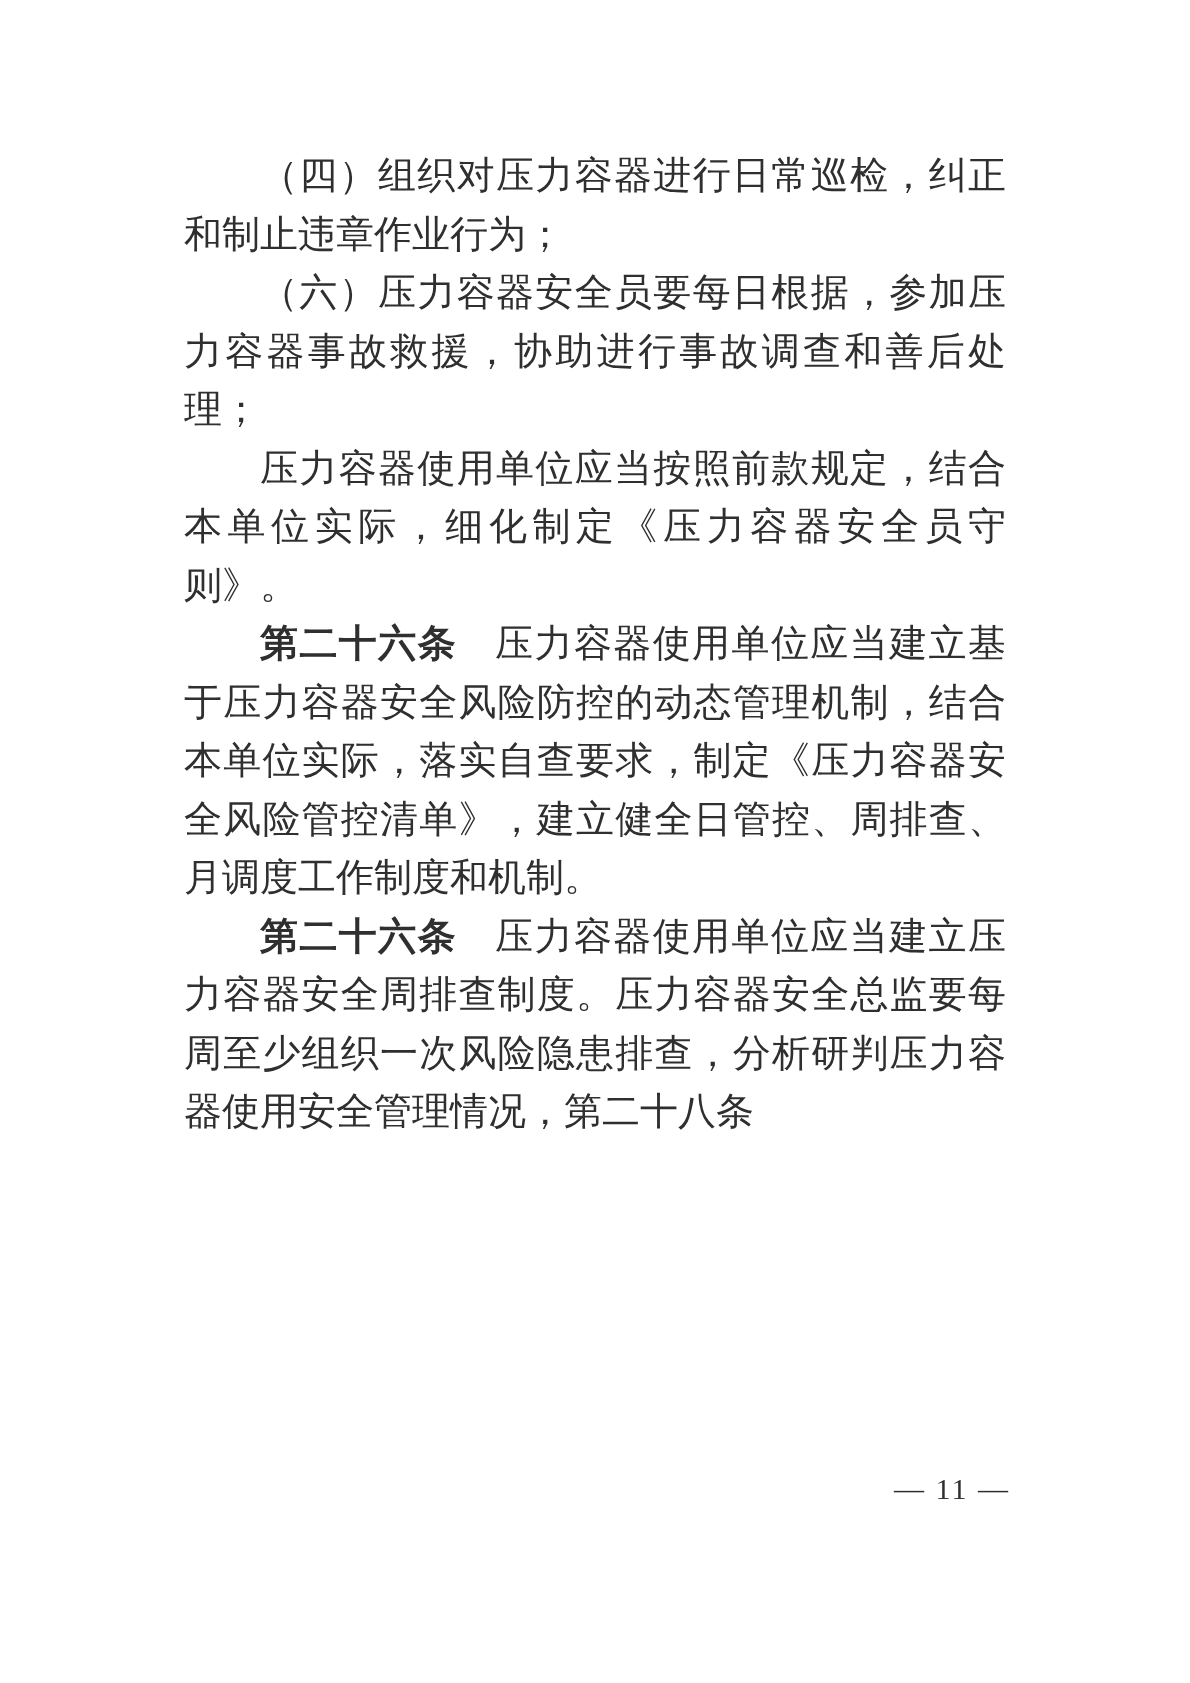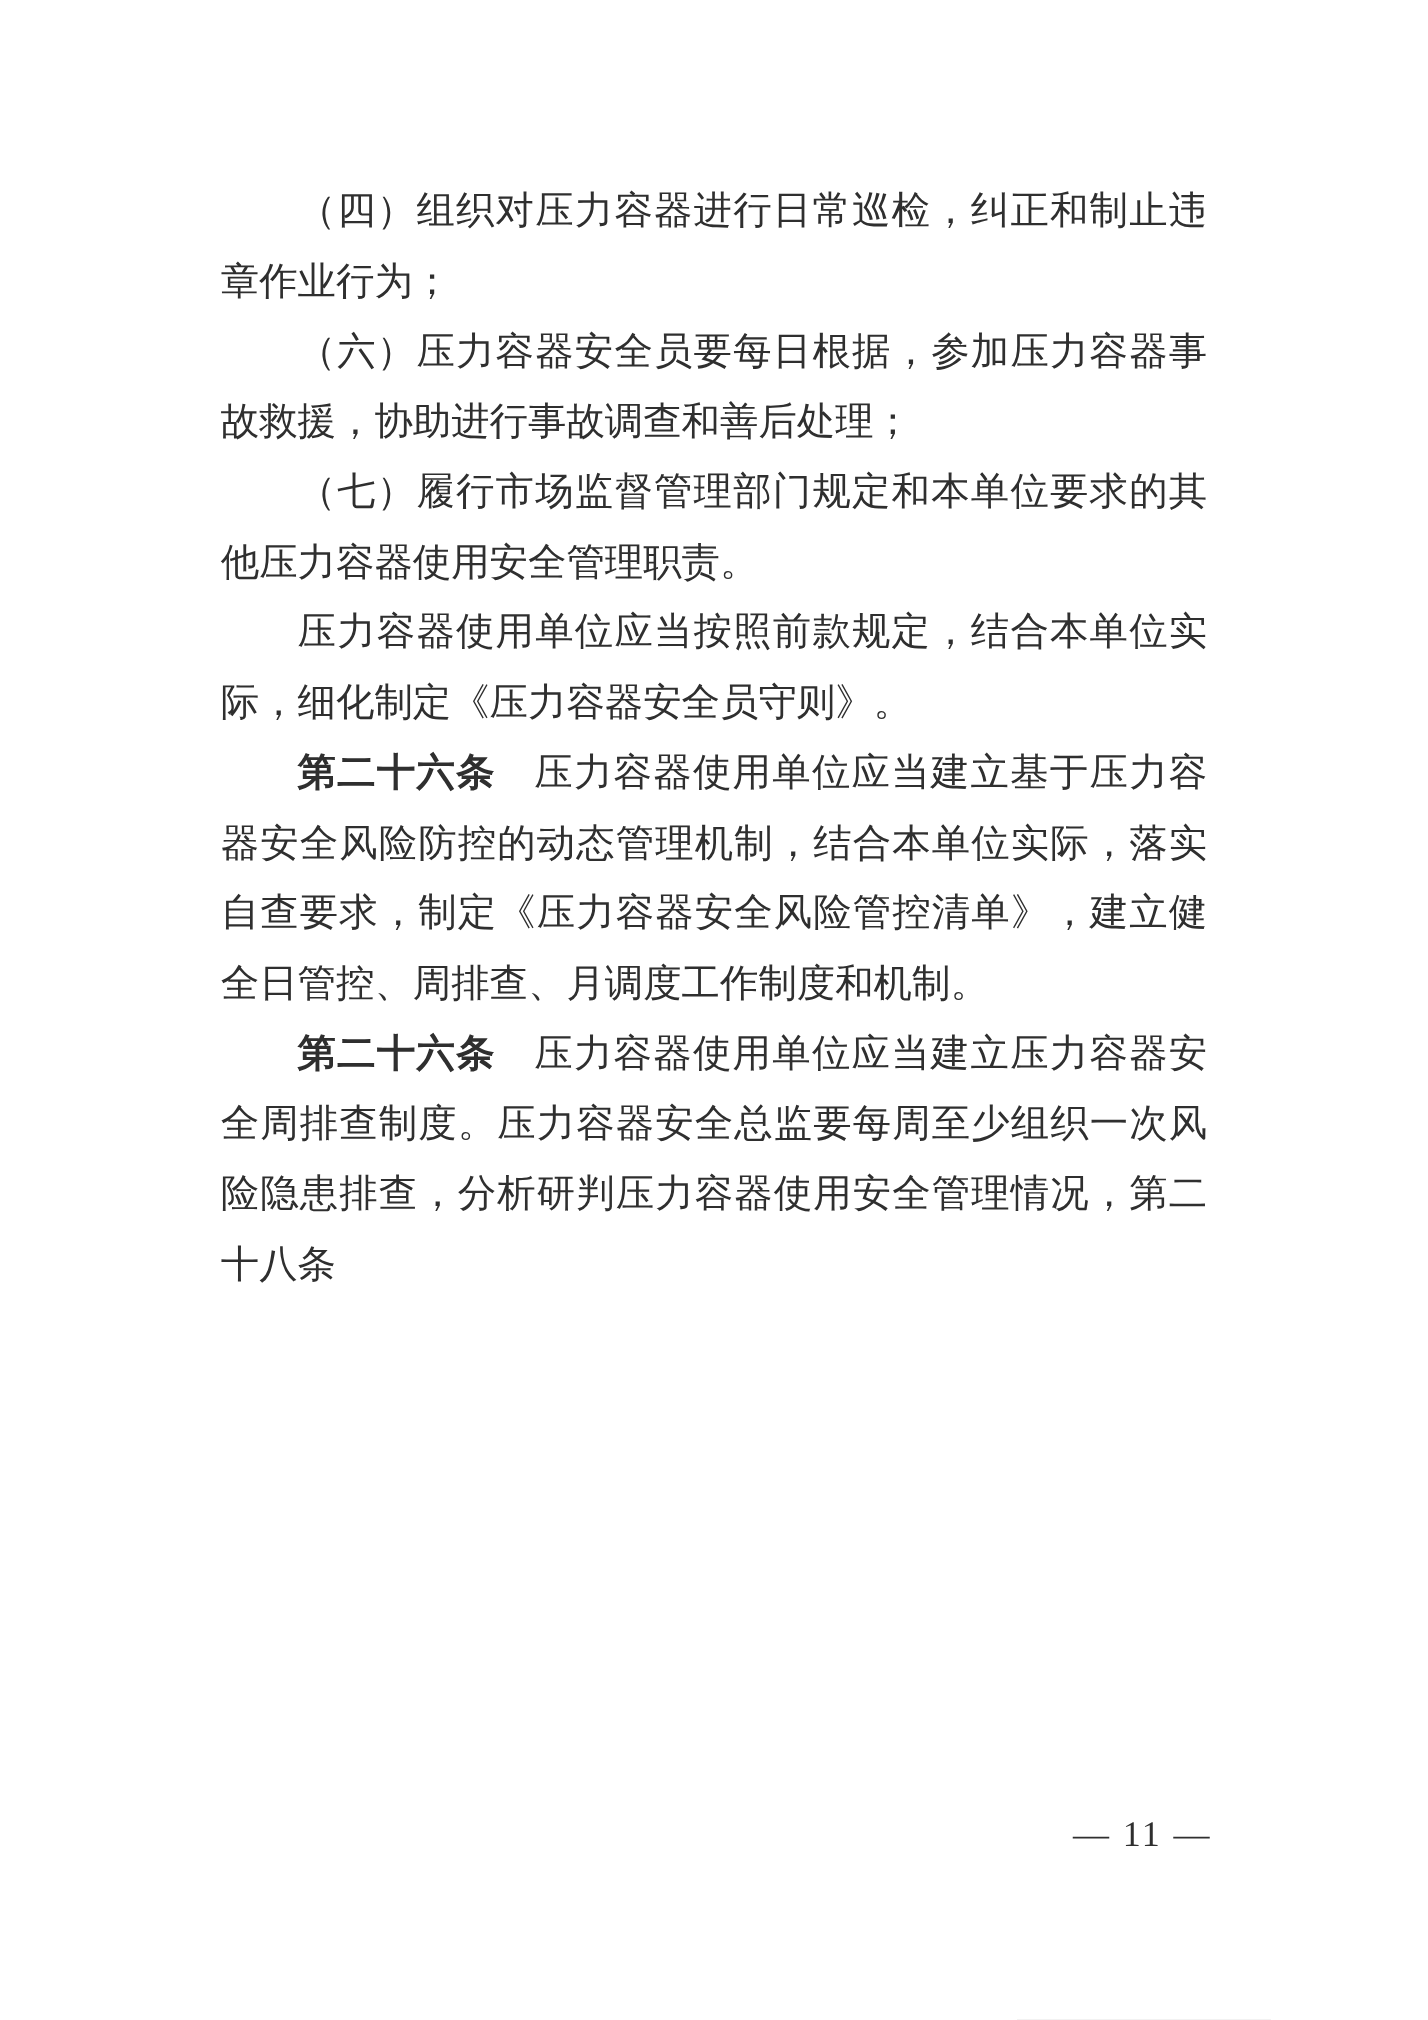--- a/index.html
+++ b/index.html
@@ -26,7 +26,7 @@
   .doc-body p {
     margin: 0;
     padding: 0;
-    font-size: 32px;
+    font-size: 38px;
     line-height: 58.5px;
     text-align: justify;
     text-justify: inter-ideograph;

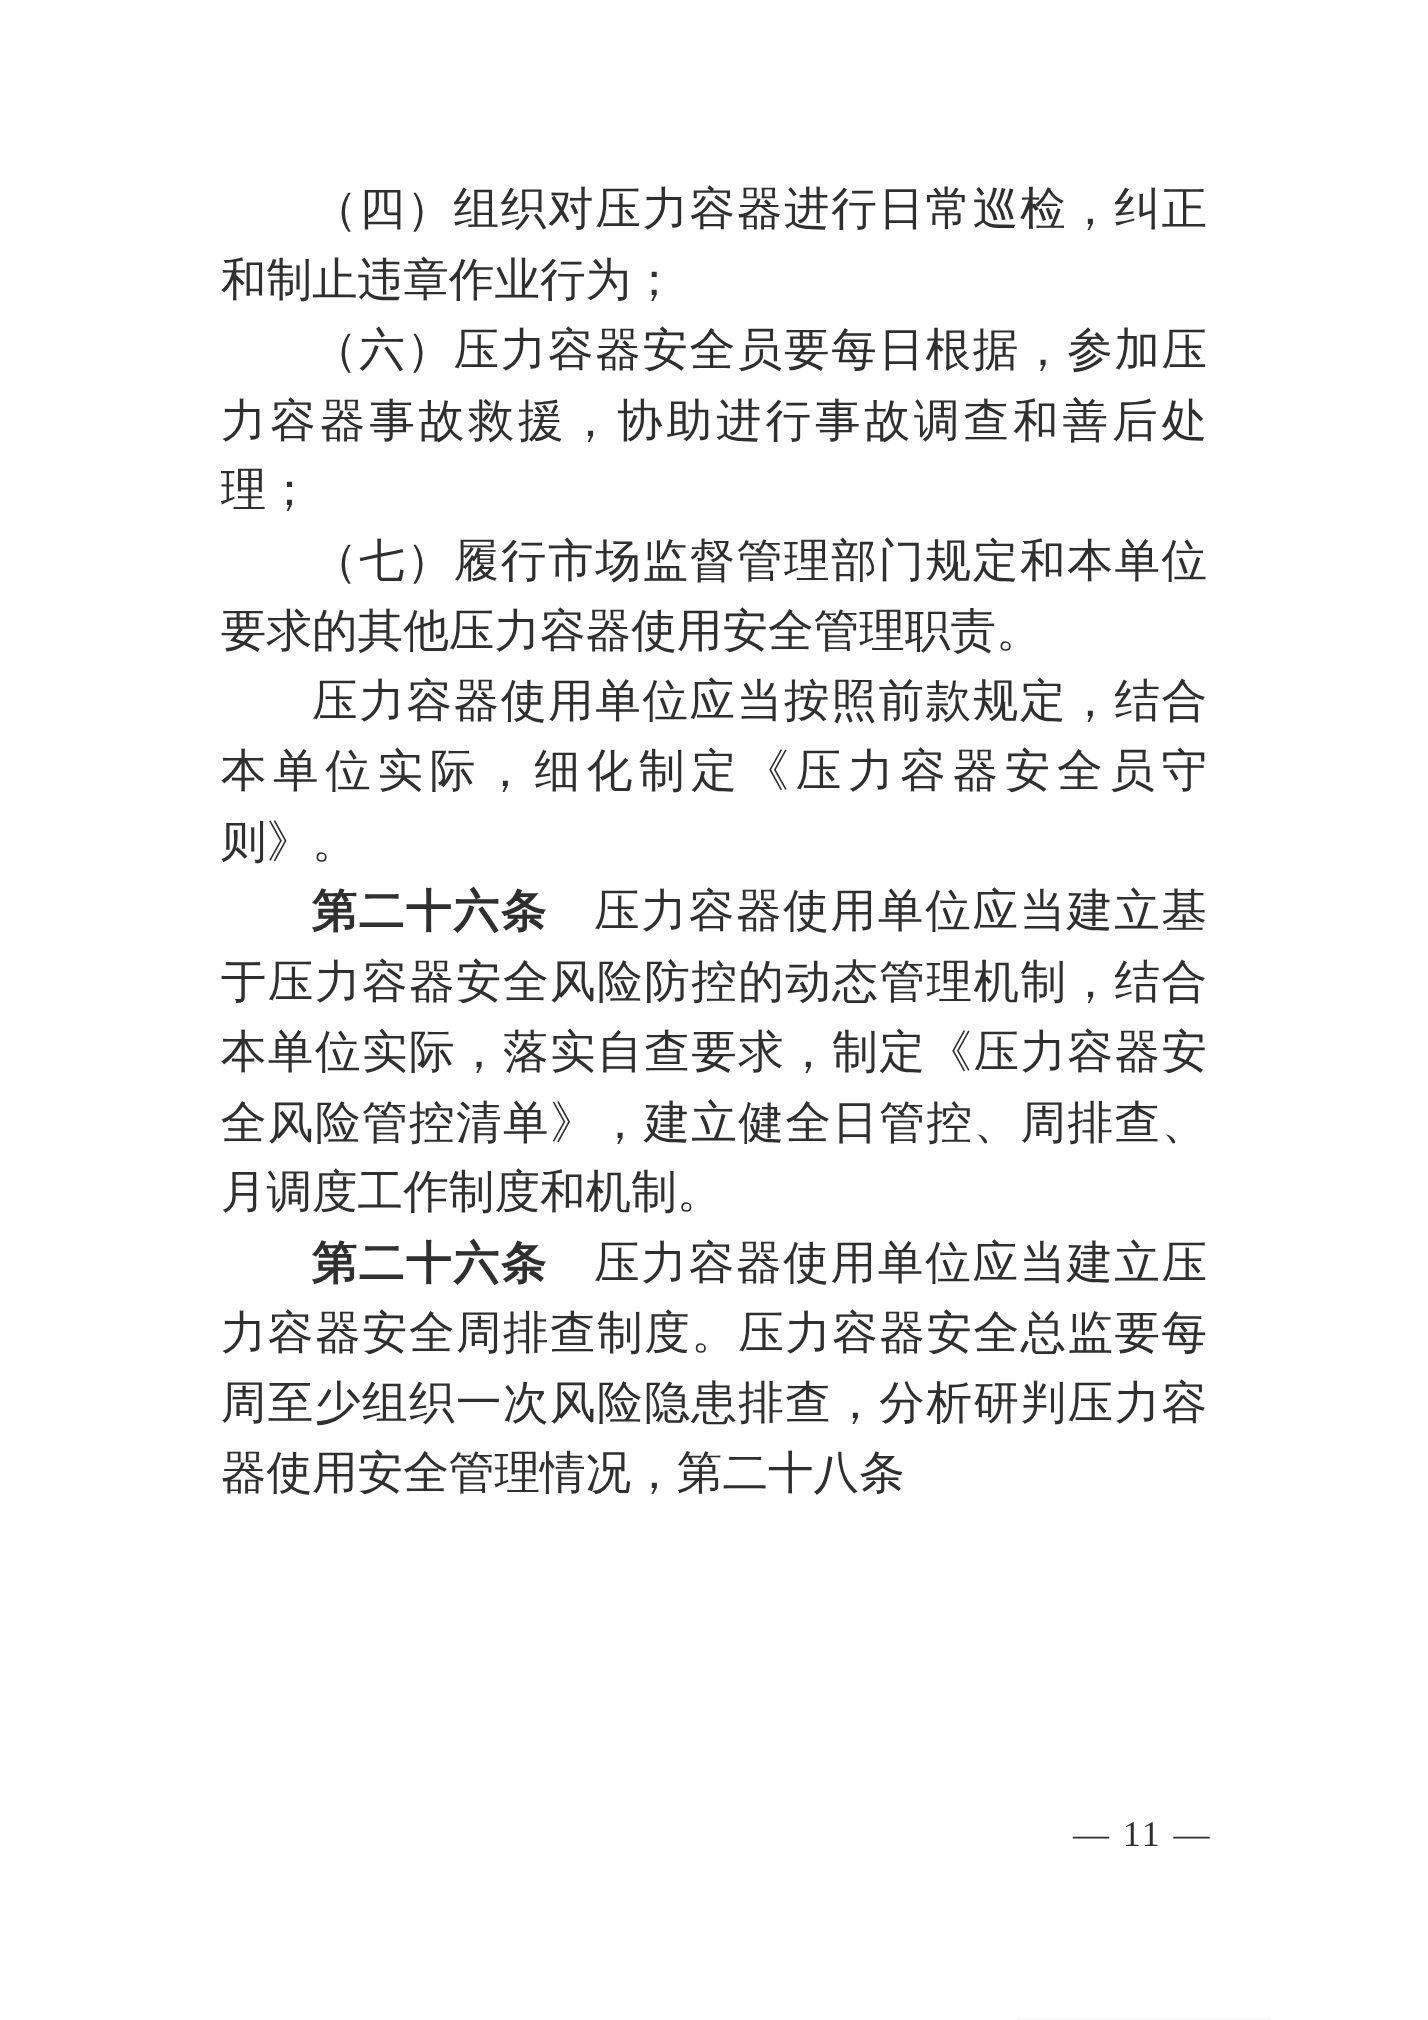--- a/index.html
+++ b/index.html
@@ -66,7 +66,6 @@
 
     <p><span class="article-label"></span><span>（六）压力容器安全员要每日根据，参加压力容器事故救援，协助进行事故调查和善后处理；</span></p>
 
-    <p><span class="article-label"></span><span>（七）履行市场监督管理部门规定和本单位要求的其他压力容器使用安全管理职责。</span></p>
 
     <p><span class="article-label"></span><span>压力容器使用单位应当按照前款规定，结合本单位实际，细化制定《压力容器安全员守则》。</span></p>
 

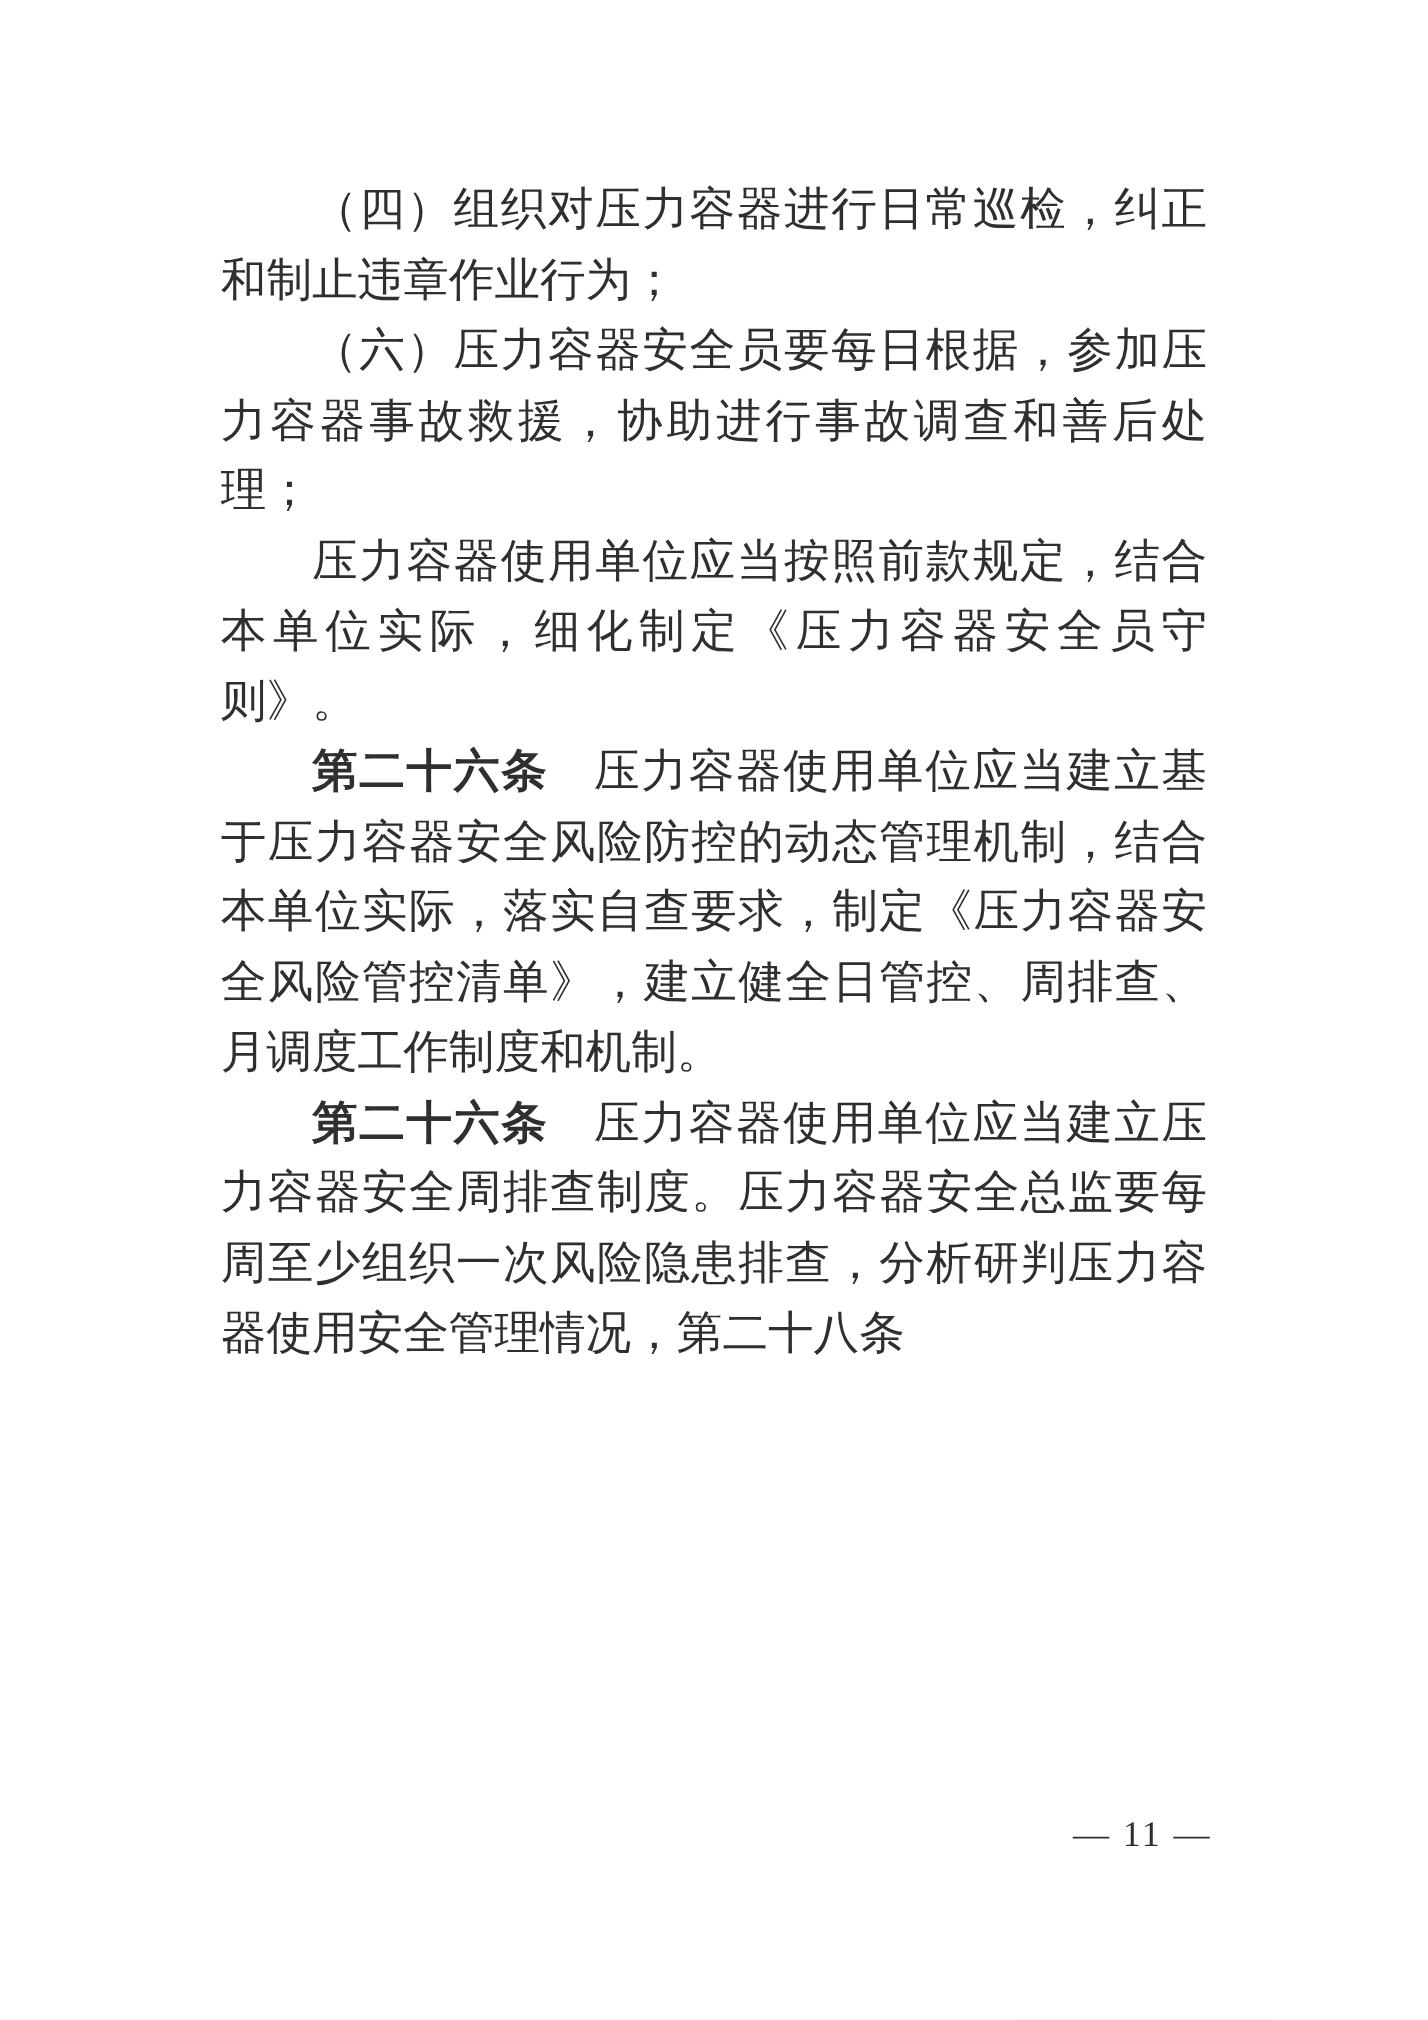--- a/index.html
+++ b/index.html
@@ -44,7 +44,7 @@
   }
   .page-number {
     position: absolute;
-    top: 1512px;
+    top: 1472px;
     right: 180px;
     font-size: 30px;
     line-height: 34px;

